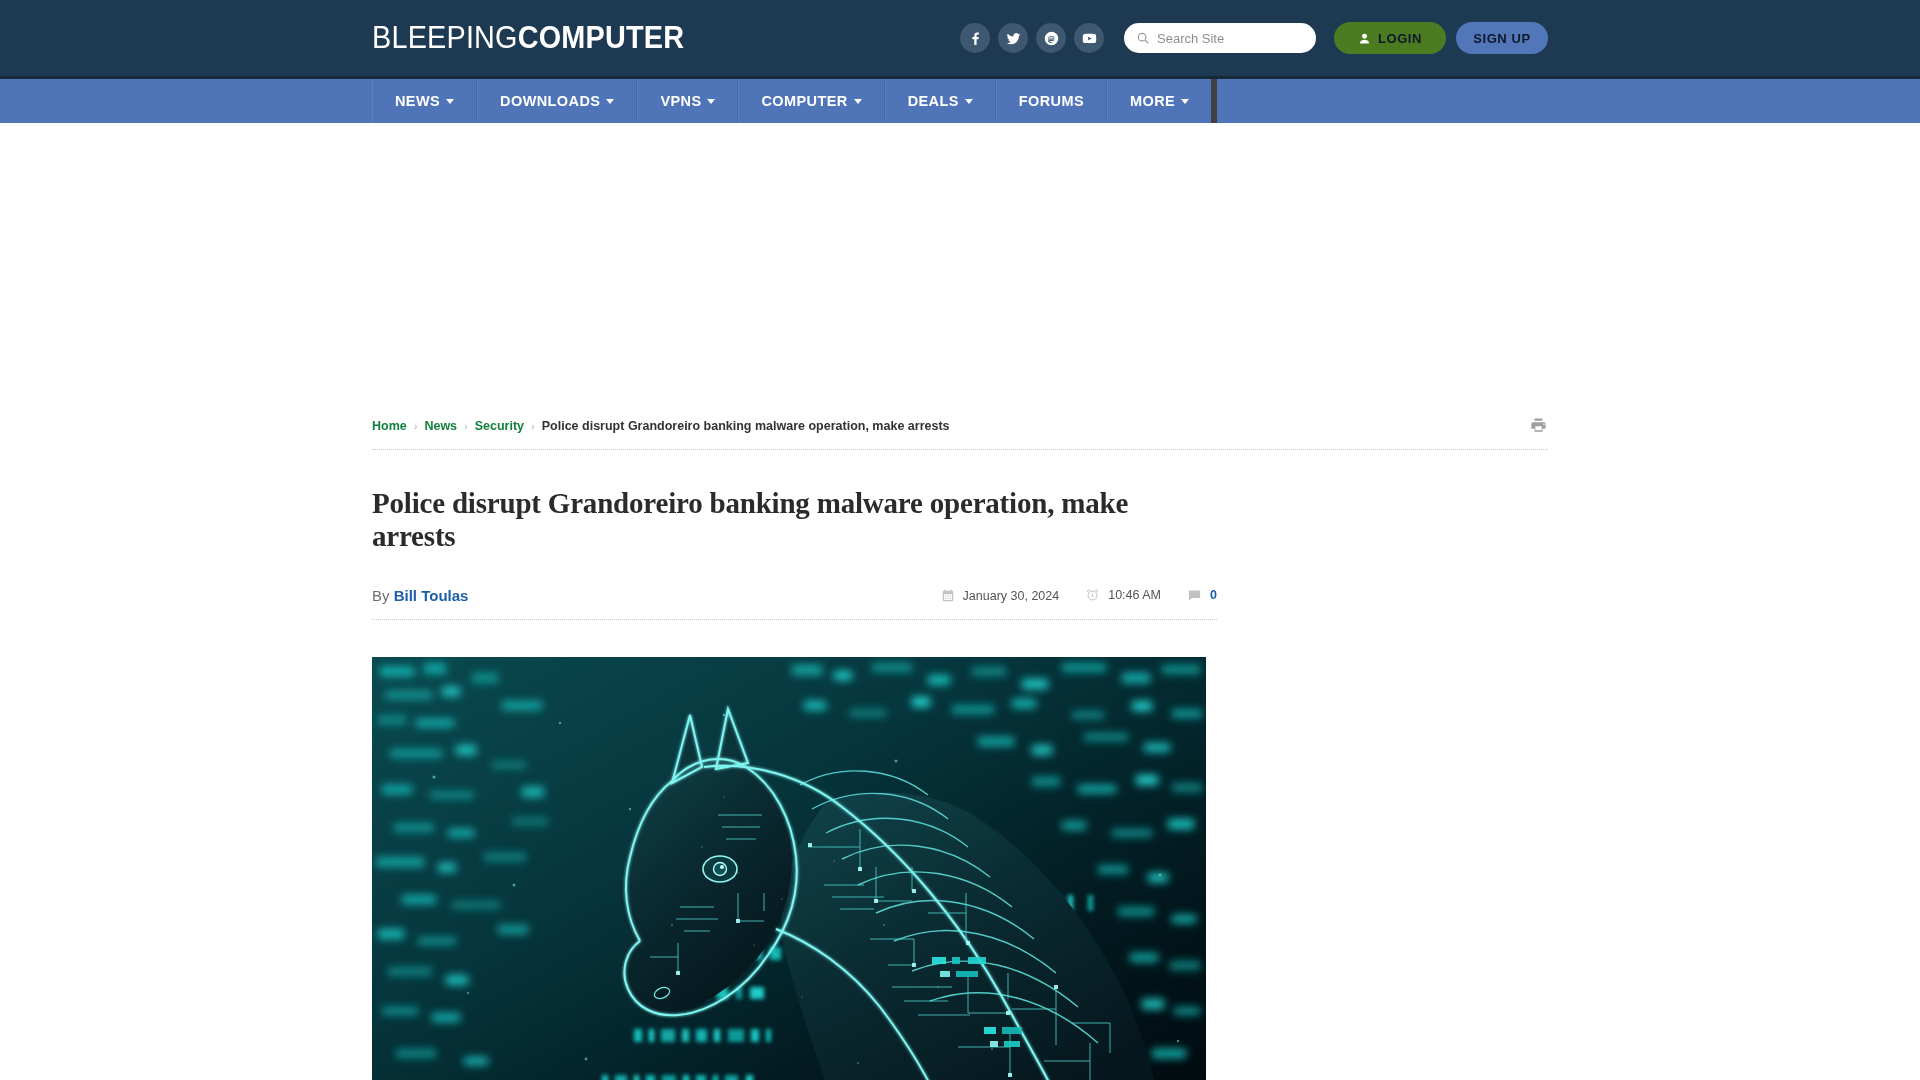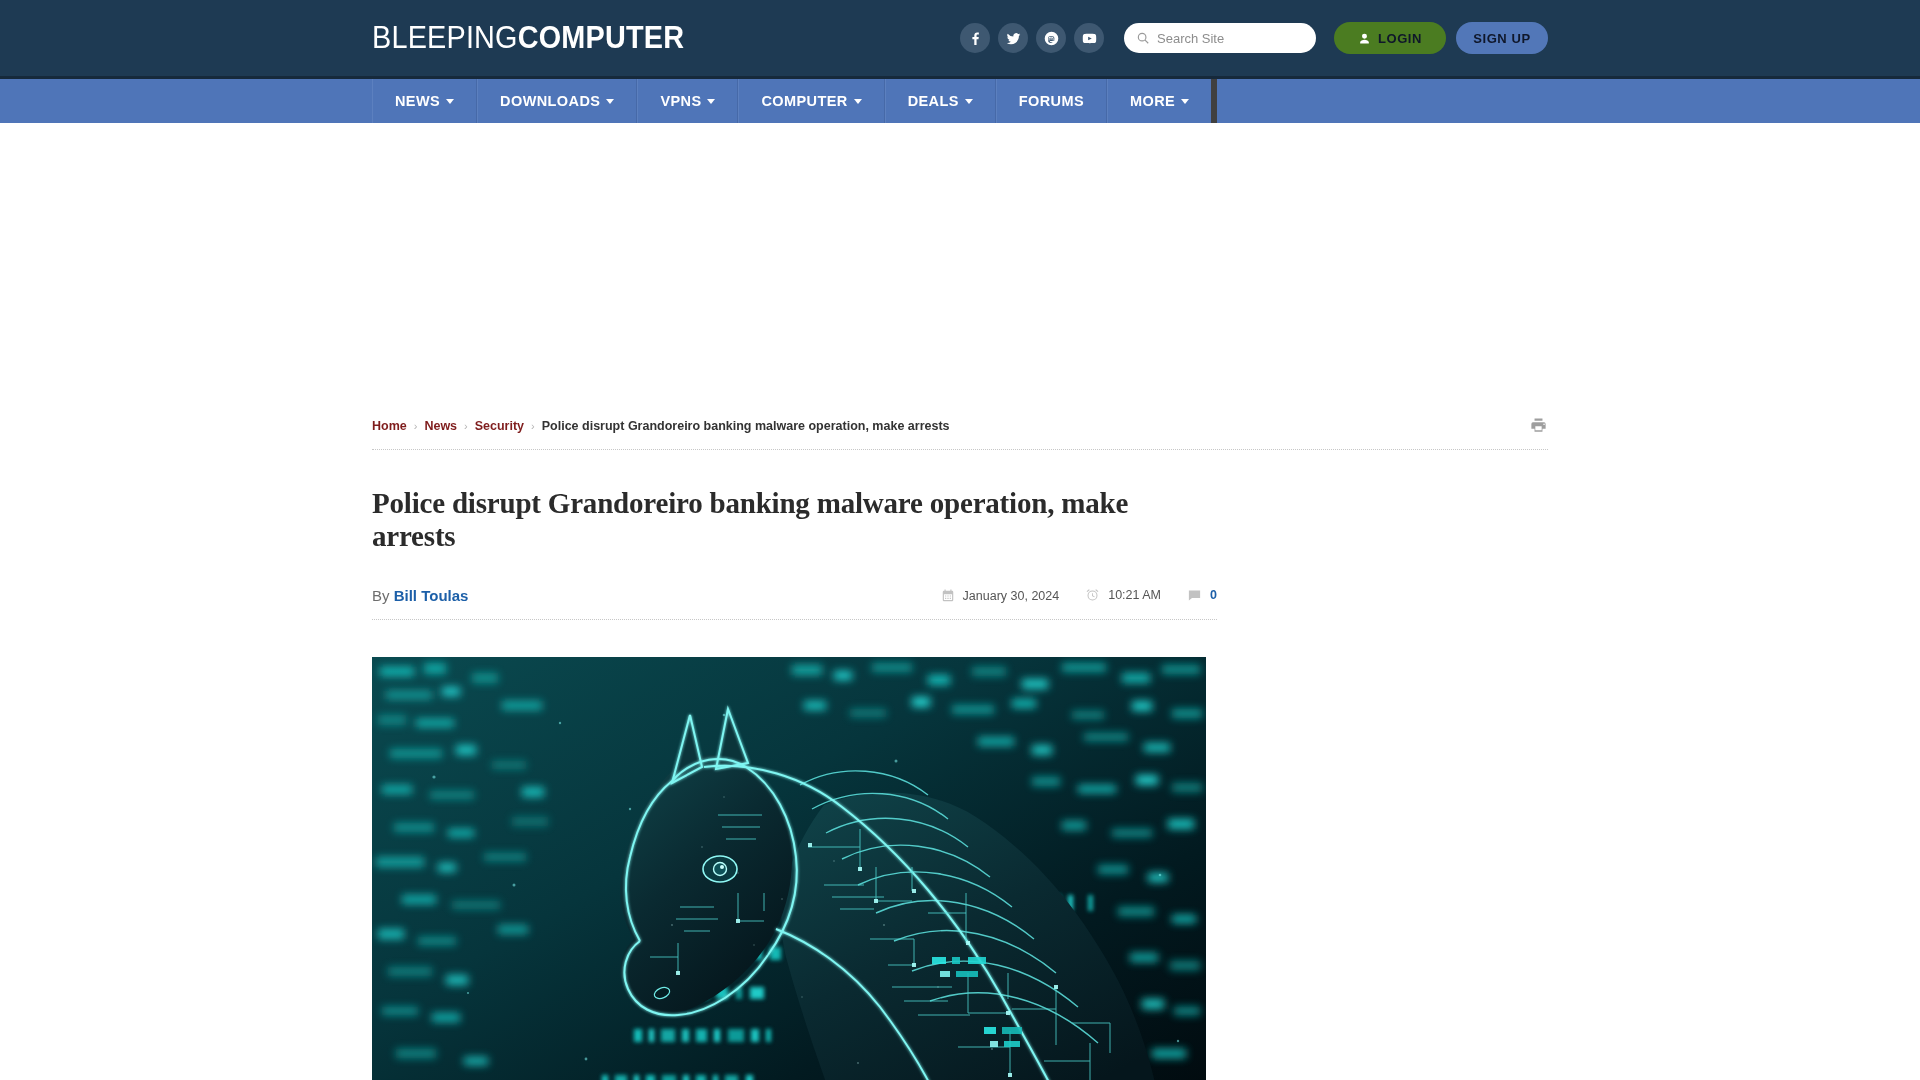--- a/index.html
+++ b/index.html
@@ -177,7 +177,7 @@
     font-size: 12.5px;
   }
   .crumb-link {
-    color: #7f1d1d;
+    color: #15803d;
     font-weight: 700;
     text-decoration: none;
     cursor: pointer;

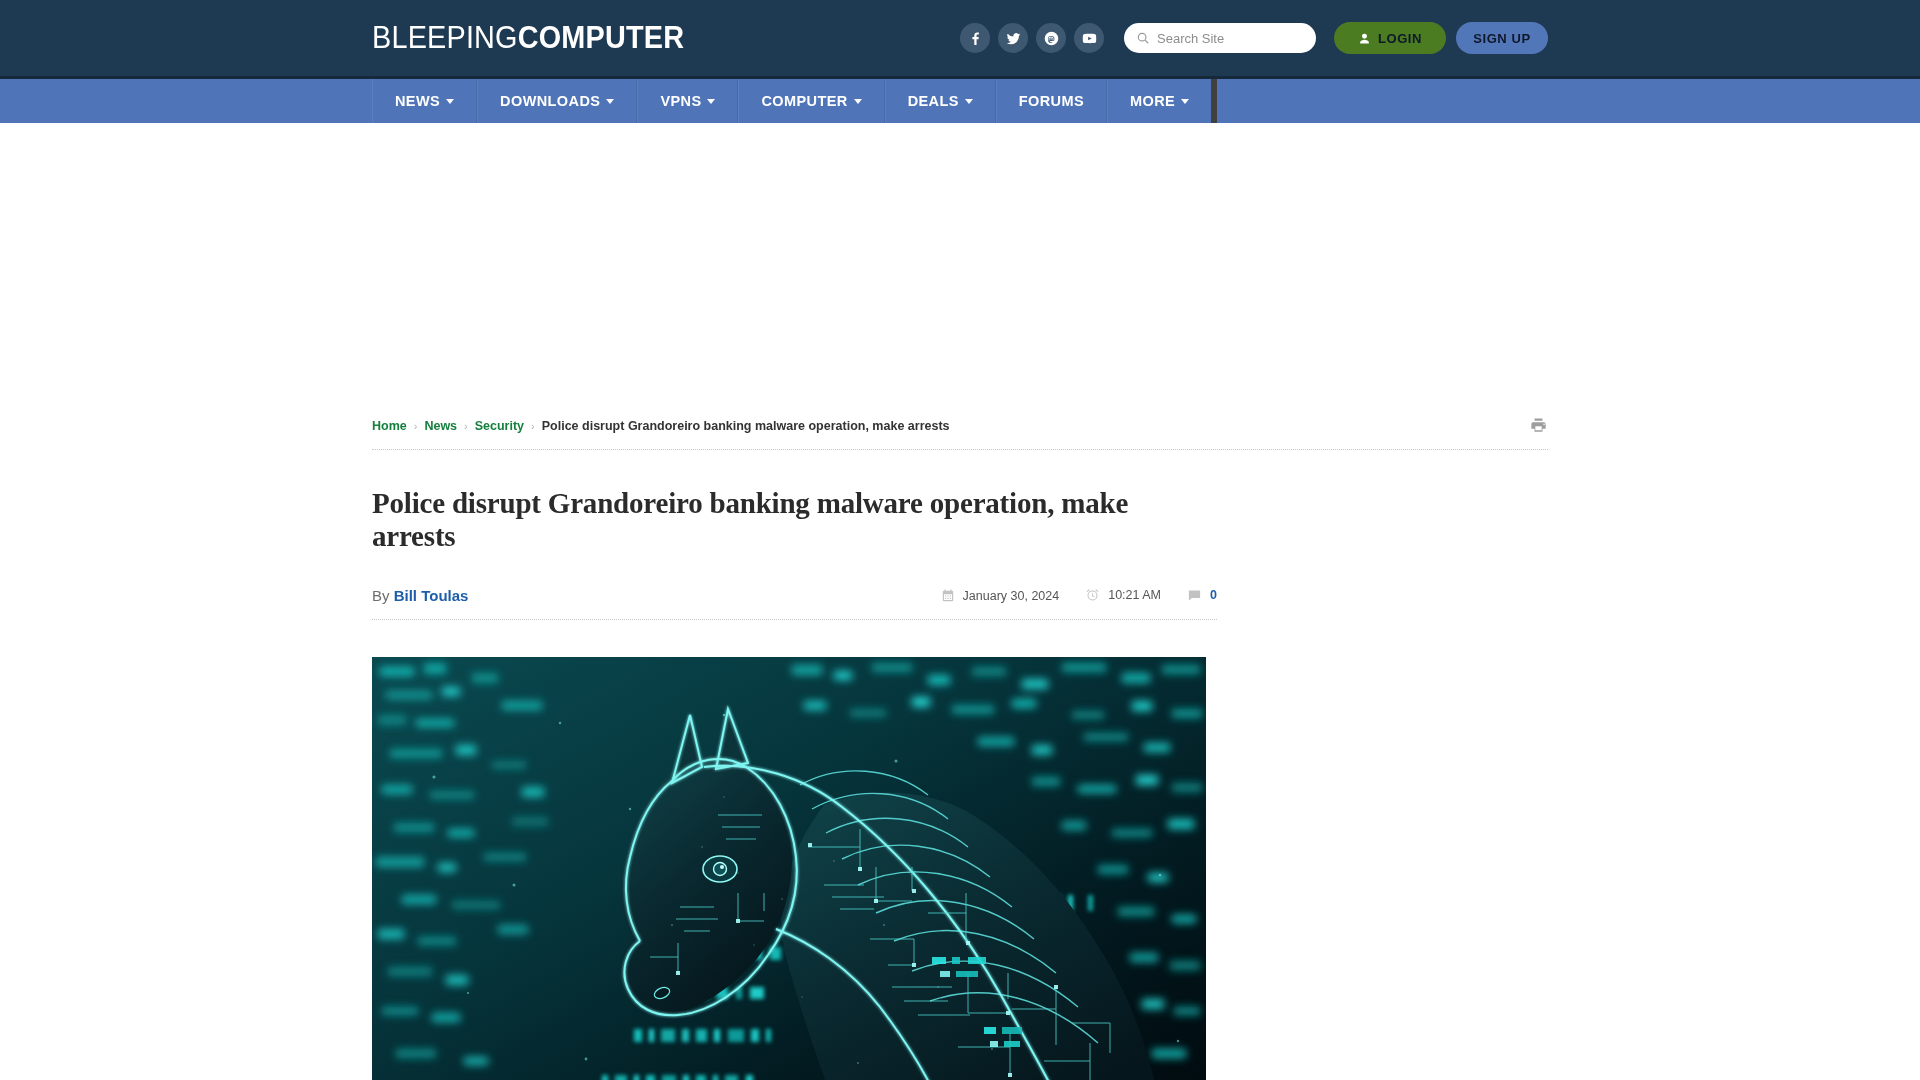--- a/index.html
+++ b/index.html
@@ -390,7 +390,7 @@
           <svg class="clk-ico" viewBox="0 0 24 24">
               <path d="M12 4a8 8 0 1 0 0 16 8 8 0 0 0 0-16zm0 14.4a6.4 6.4 0 1 1 0-12.8 6.4 6.4 0 0 1 0 12.8zm.6-10h-1.4v4.3l3.6 2.2.7-1.2-2.9-1.7V8.4zM6.3 1.8 2.5 5l1.3 1.5 3.8-3.2L6.3 1.8zm11.4 0-1.3 1.5 3.8 3.2L21.5 5l-3.8-3.2z"></path>
             </svg>
-          <span>10:21 AM</span>
+          <span>10:46 AM</span>
         </div>
         <div class="meta-item">
           <svg class="cmt-ico" viewBox="0 0 24 24">

